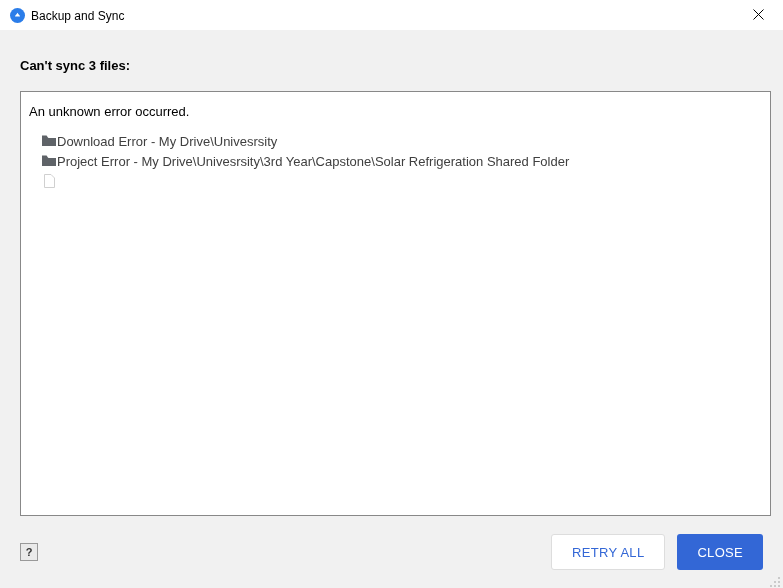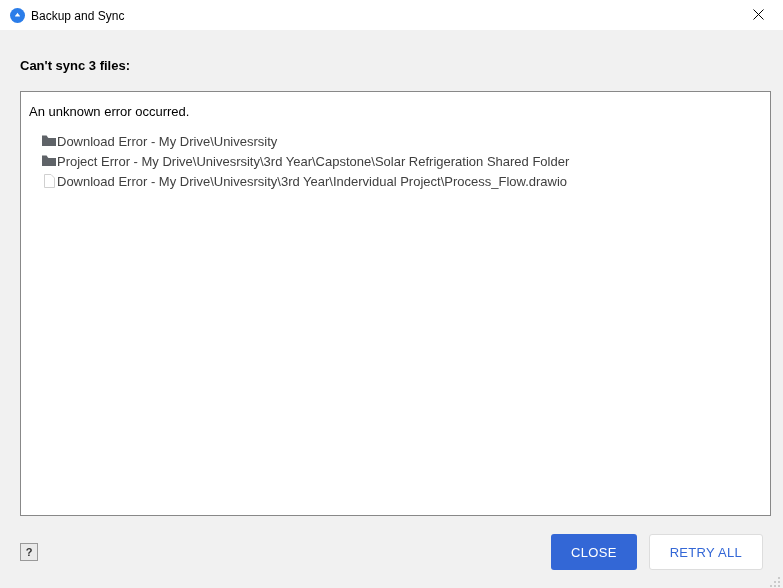--- a/index.html
+++ b/index.html
@@ -191,7 +191,6 @@
           <path d="M0.5 0.5 L7 0.5 L10.5 4 L10.5 13.5 L0.5 13.5 Z" fill="#ffffff" stroke="#d0d0d0" stroke-width="1"></path>
         </svg>
       </span>
-      <span>Download Error - My Drive\Univesrsity\3rd Year\Indervidual Project\Process_Flow.drawio</span>
     </div>
   </div>
 </div>

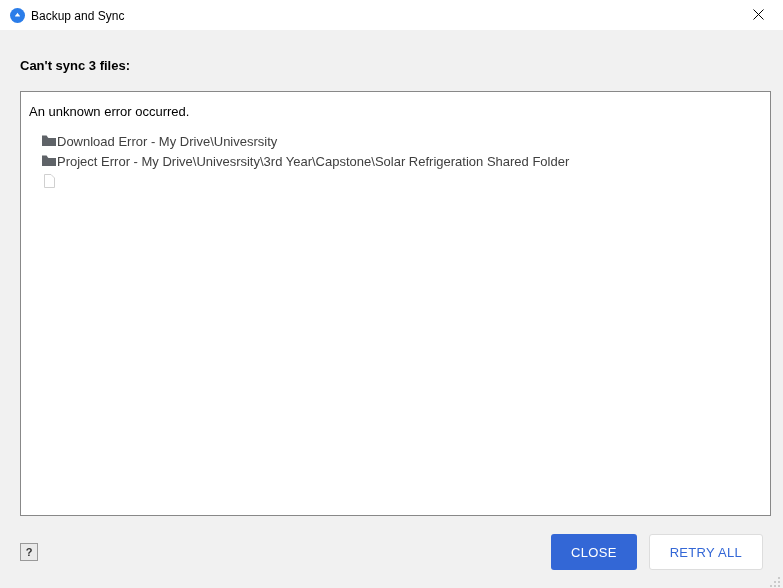--- a/index.html
+++ b/index.html
@@ -200,11 +200,11 @@
     <span>?</span>
   </div>
   <div class="footer-buttons">
+    <button class="btn btn-secondary">
+      <span>RETRY ALL</span>
+    </button>
     <button class="btn btn-primary">
       <span>CLOSE</span>
-    </button>
-    <button class="btn btn-secondary">
-      <span>RETRY ALL</span>
     </button>
   </div>
 </div>

